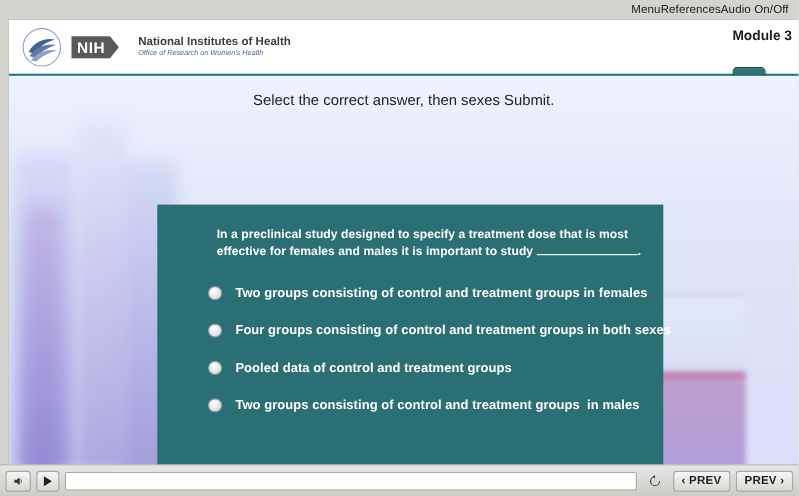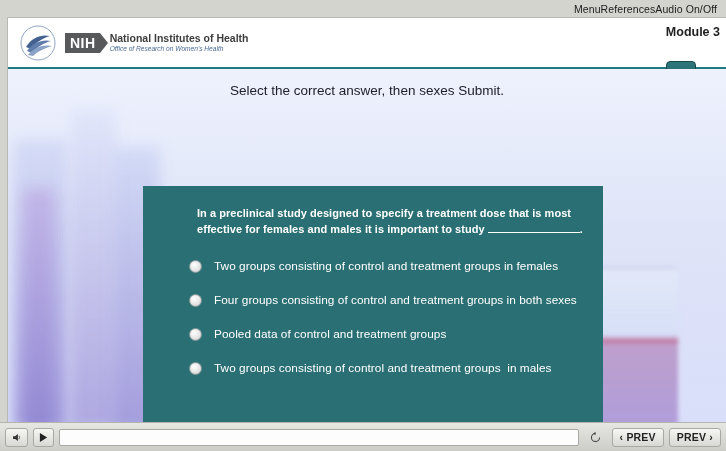--- a/index.html
+++ b/index.html
@@ -44,7 +44,7 @@
     width:0;height:0;border-top:10px solid transparent;
     border-bottom:10px solid transparent;border-left:8px solid #58595b;
   }
-  .nih-text { margin-left:2px; }
+  .nih-text { margin-left:18px; }
   .nih-title { font-size:10.5px; font-weight:bold; color:#3d3d3d; line-height:1.1; }
   .nih-sub { font-size:6.6px; font-style:italic; color:#4a6a94; line-height:1.25; margin-top:1px; }
 

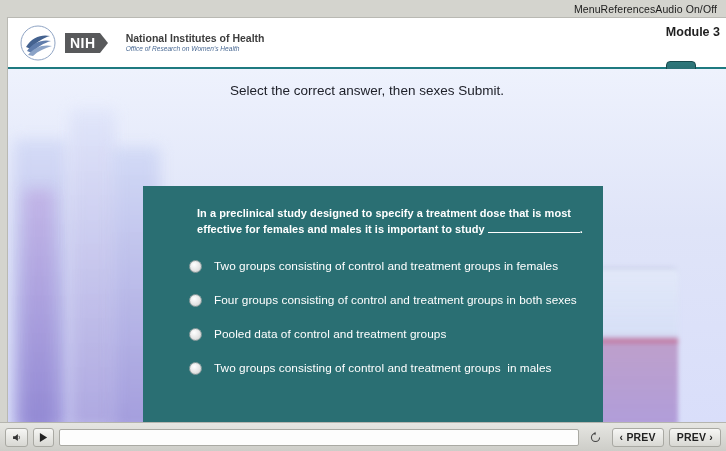--- a/index.html
+++ b/index.html
@@ -113,7 +113,7 @@
     background:radial-gradient(circle at 38% 32%, #ffffff 0%, #e6e6e6 55%, #cfcfcf 100%);
     border:1px solid #8d9fa0; box-shadow:inset 0 0 1px rgba(0,0,0,.2);
   }
-  .opt-label { color:#ffffff; font-size:11.8px; font-weight:normal; letter-spacing:.05px; white-space:pre; }
+  .opt-label { color:#ffffff; font-size:11.8px; font-weight:bold; letter-spacing:.05px; white-space:pre; }
 
   
   .playbar {

